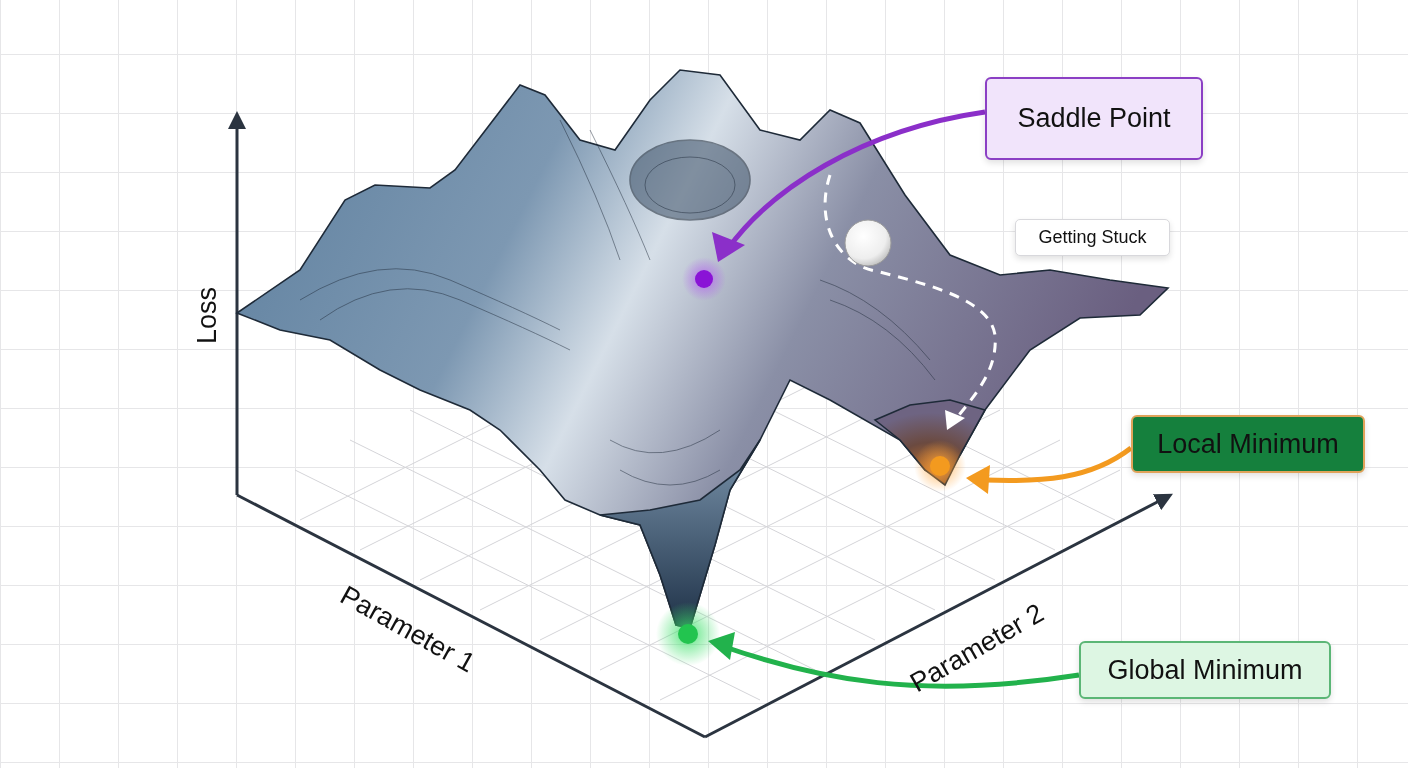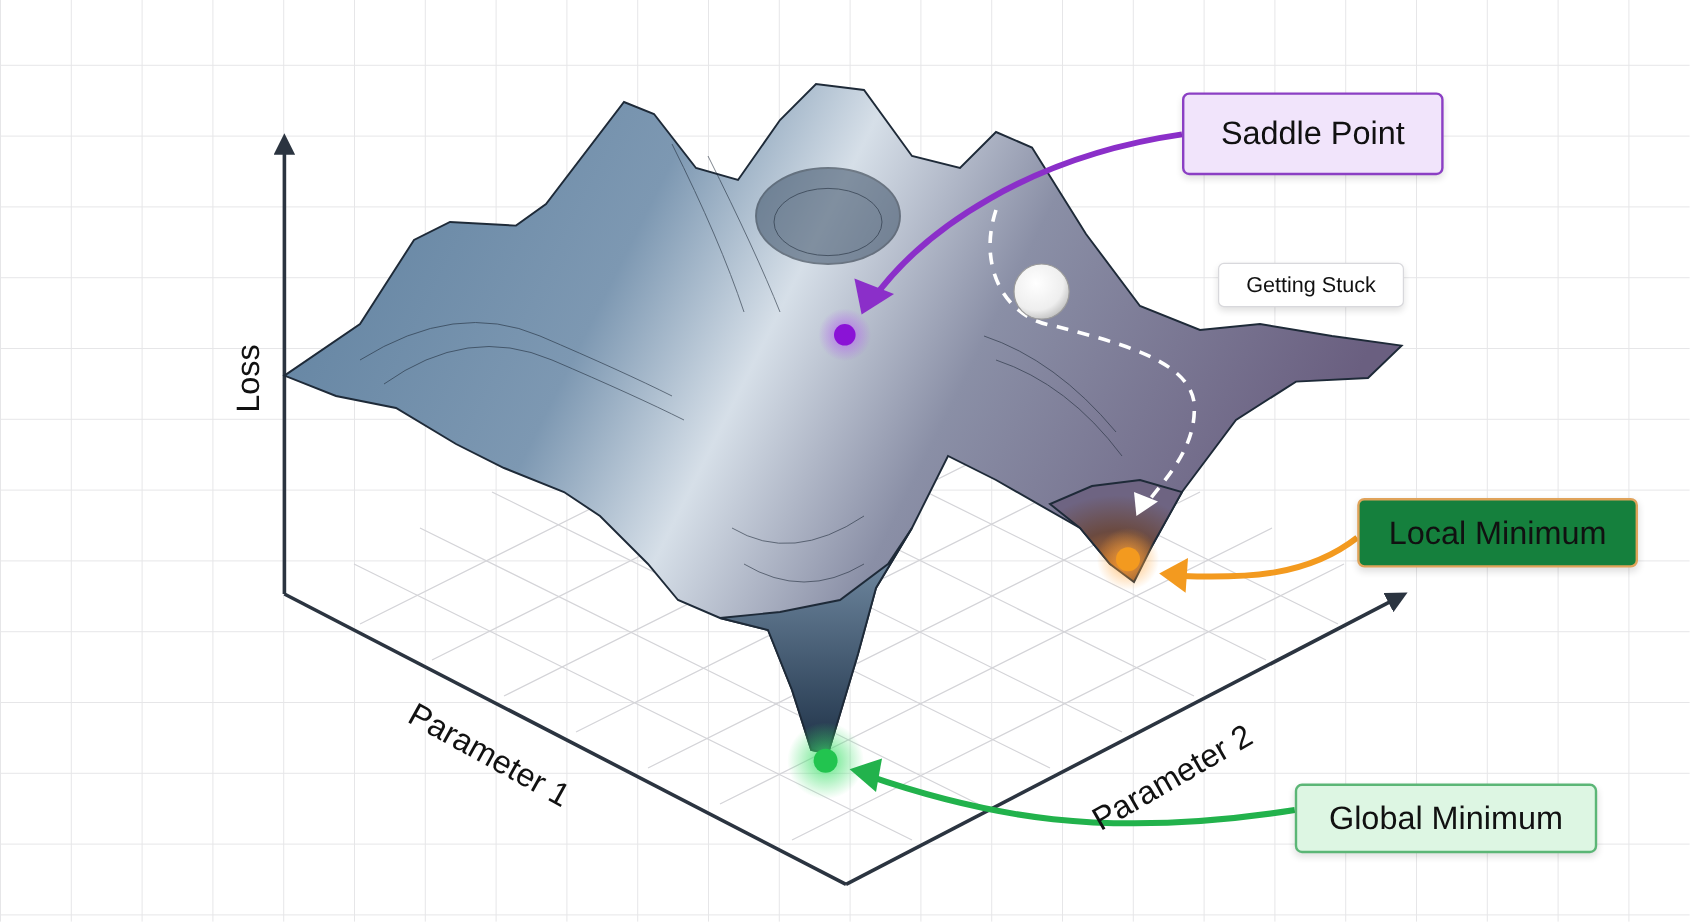--- a/index.html
+++ b/index.html
@@ -21,7 +21,7 @@
     border-radius: 6px;
     box-shadow: 0 3px 6px rgba(0,0,0,0.12);
   }
-  #saddle-label { left: 985px; top: 77px; width: 218px; height: 69px; font-size: 27px;
+  #saddle-label { left: 985px; top: 77px; width: 218px; height: 83px; font-size: 27px;
     background: #f1e4fb; border: 2px solid #8b3fc4; }
   #stuck-label { left: 1015px; top: 219px; width: 155px; height: 37px; font-size: 18px;
     background: #ffffff; border: 1px solid #d8d8dc; border-radius: 5px; }

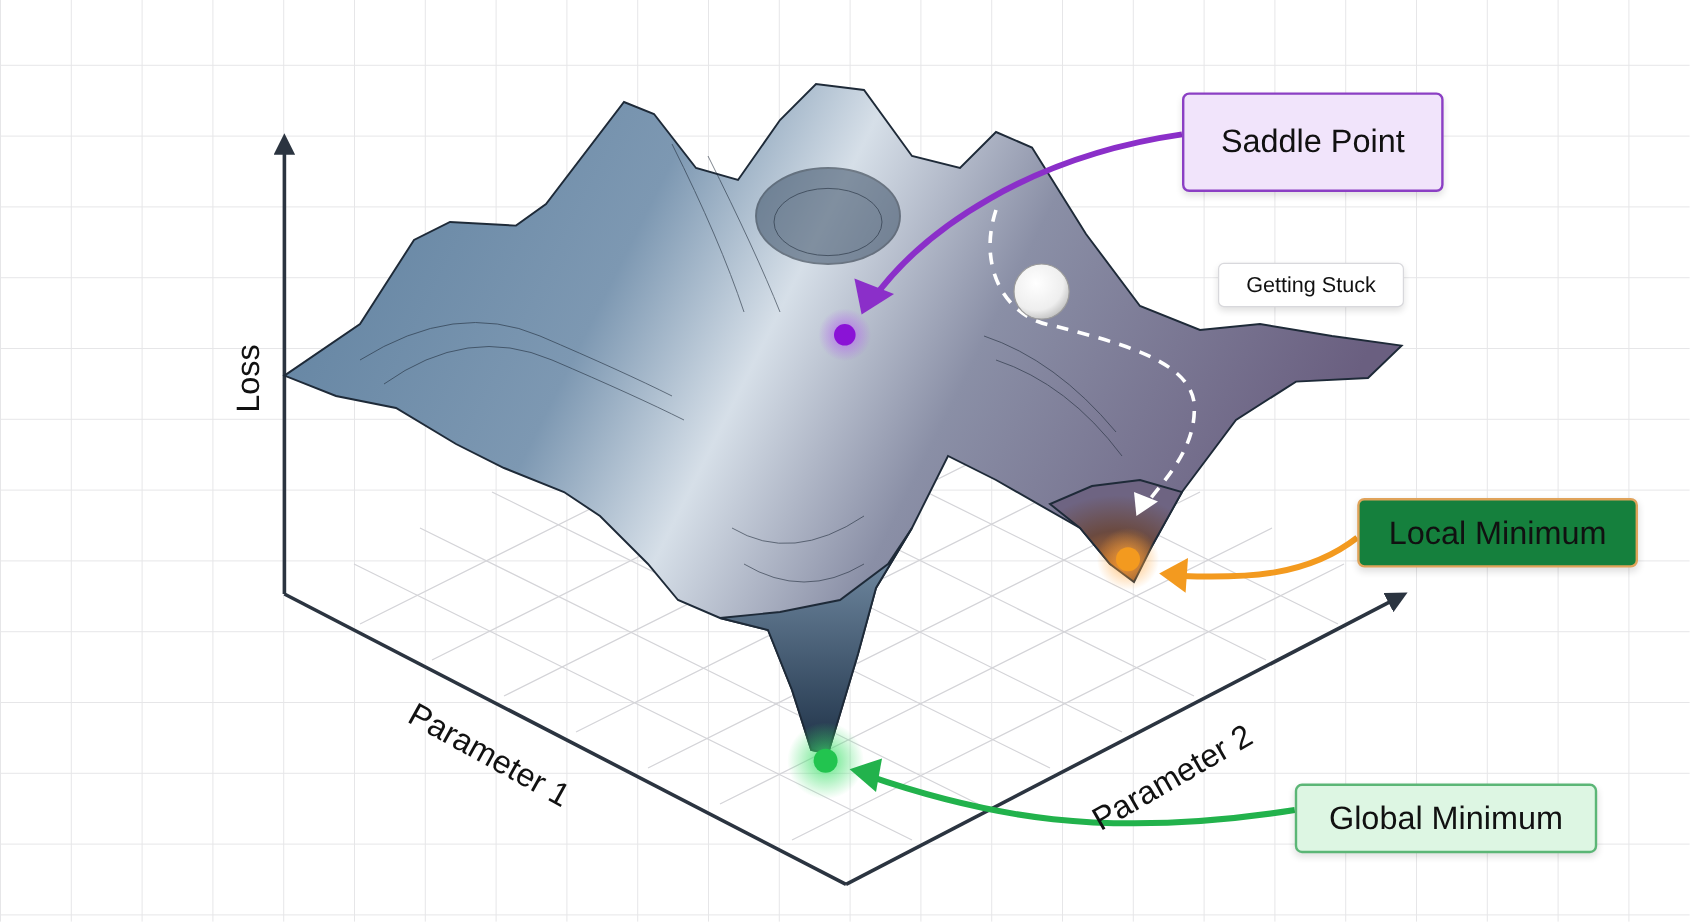--- a/index.html
+++ b/index.html
@@ -28,7 +28,7 @@
   #local-label { left: 1131px; top: 415px; width: 234px; height: 58px; font-size: 27px;
     background: #15803d; border: 2px solid #e0a35a; }
   #global-label { left: 1079px; top: 641px; width: 252px; height: 58px; font-size: 27px;
-    background: #ddf6e3; border: 2px solid #5bb676; margin-top: 12px; }
+    background: #ddf6e3; border: 2px solid #5bb676; }
   .axis-label { position: absolute; font-size: 27px; color: #111111; white-space: nowrap; transform-origin: left top; }
   #loss-label { left: 192px; top: 344px; transform: rotate(-90deg); }
   #param1-label { left: 350px; top: 580px; transform: rotate(29deg); }

